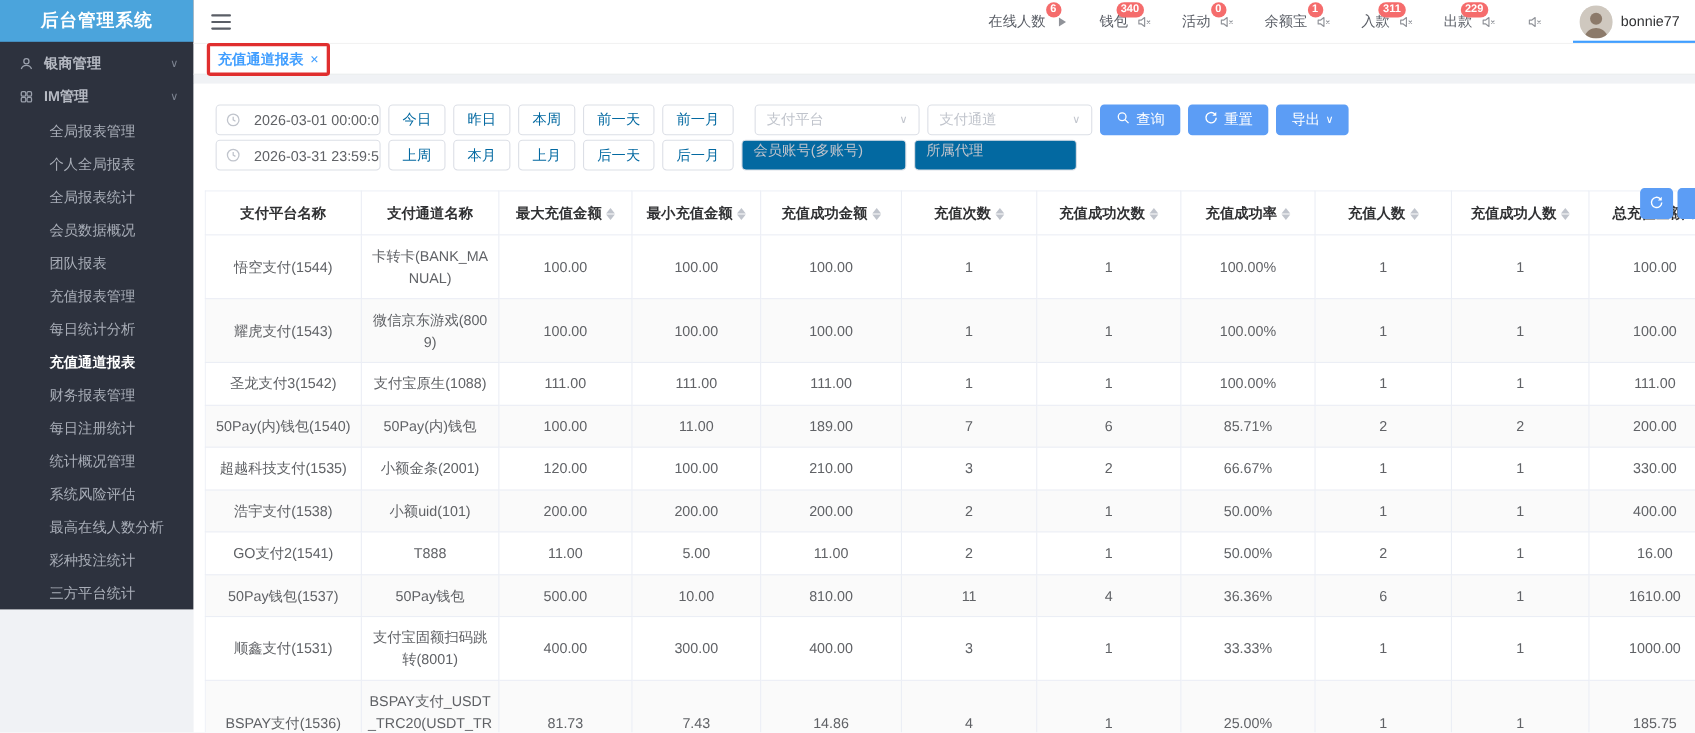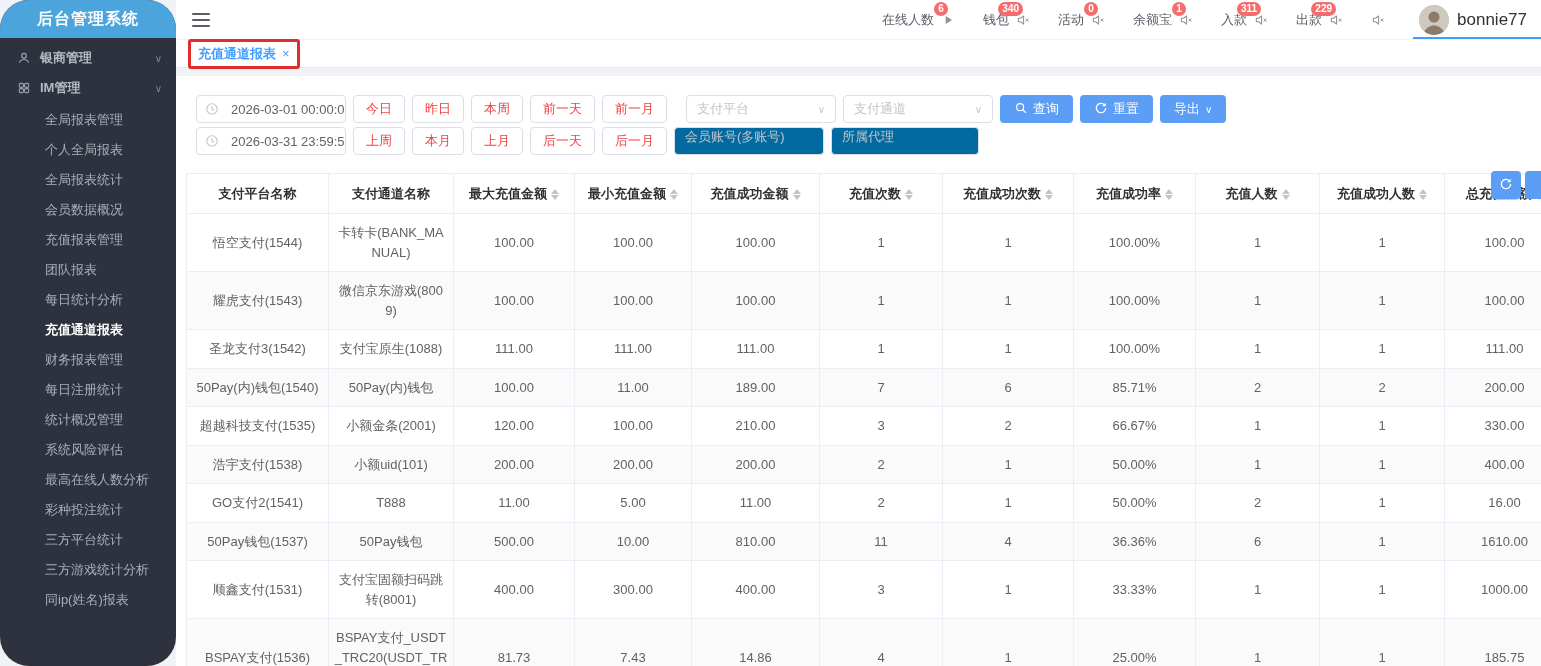--- a/index.html
+++ b/index.html
@@ -13,7 +13,7 @@
   .app{display:flex;width:1541px;height:666px;}
 
   
-  .sidebar{width:176px;min-width:176px;background:var(--sidebar);height:666px;overflow:hidden;border-radius:29px;}
+  .sidebar{width:176px;min-width:176px;background:var(--sidebar);height:554px;overflow:hidden;}
   .logo{height:38px;background:var(--logo);color:#fff;font-size:16px;font-weight:bold;display:flex;align-items:center;justify-content:center;letter-spacing:1px;}
   .menu{padding-top:5px;}
   .menu-group{height:30px;display:flex;align-items:center;padding:0 14px 0 16px;color:#b6bac3;cursor:pointer;}

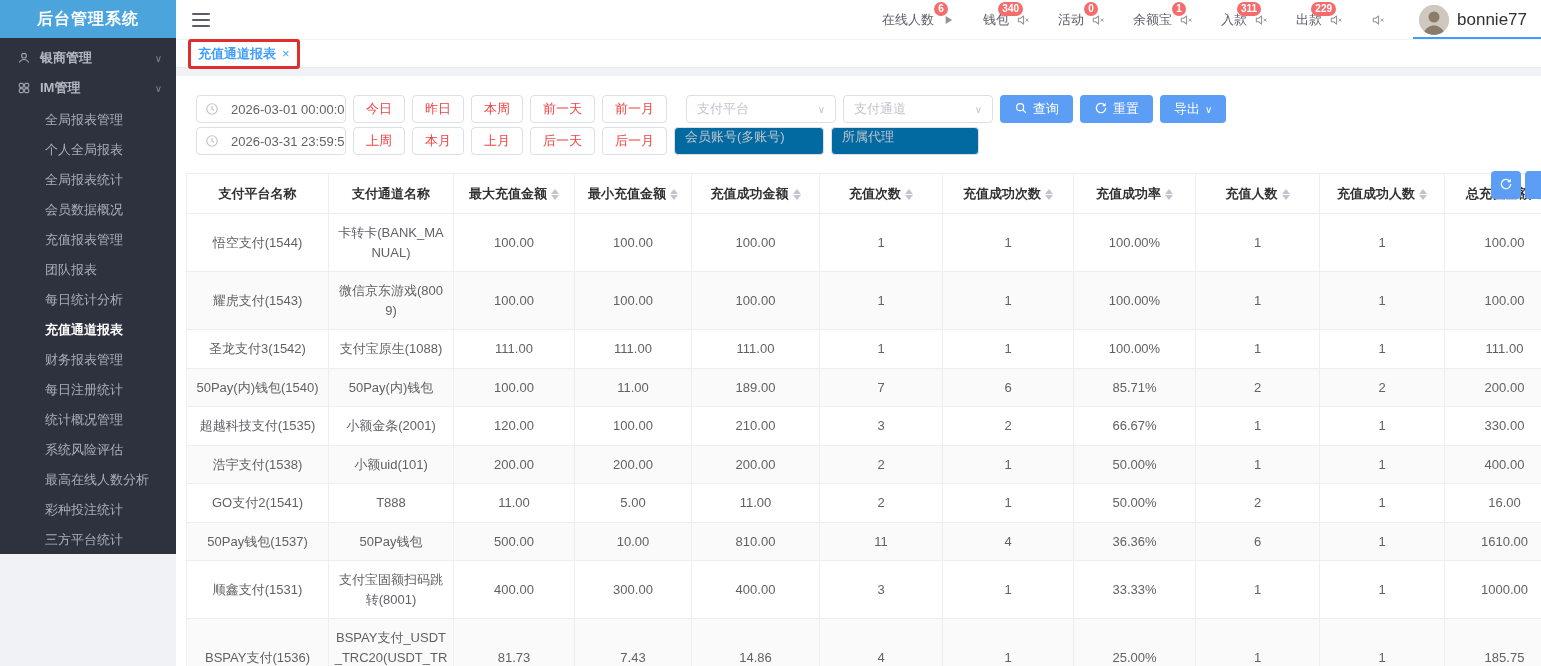--- a/index.html
+++ b/index.html
@@ -39,7 +39,7 @@
   .user-box{display:flex;align-items:center;gap:8px;height:100%;position:relative;padding:0 14px 0 6px;cursor:pointer;}
   .user-box::after{content:"";position:absolute;left:0;right:0;bottom:0;height:2px;background:var(--tabblue);}
   .avatar{width:30px;height:30px;border-radius:50%;background:#d8d4cf;overflow:hidden;display:flex;align-items:flex-end;justify-content:center;}
-  .username{color:#303133;font-size:17px;}
+  .username{color:#303133;font-size:13px;}
 
   .tabbar{height:28px;background:#fff;display:flex;align-items:center;padding-left:16px;border-bottom:1px solid #e8eaec;}
   .tab{position:relative;display:flex;align-items:center;gap:6px;color:var(--tabblue);font-weight:bold;font-size:13px;padding:2px 6px;cursor:pointer;}

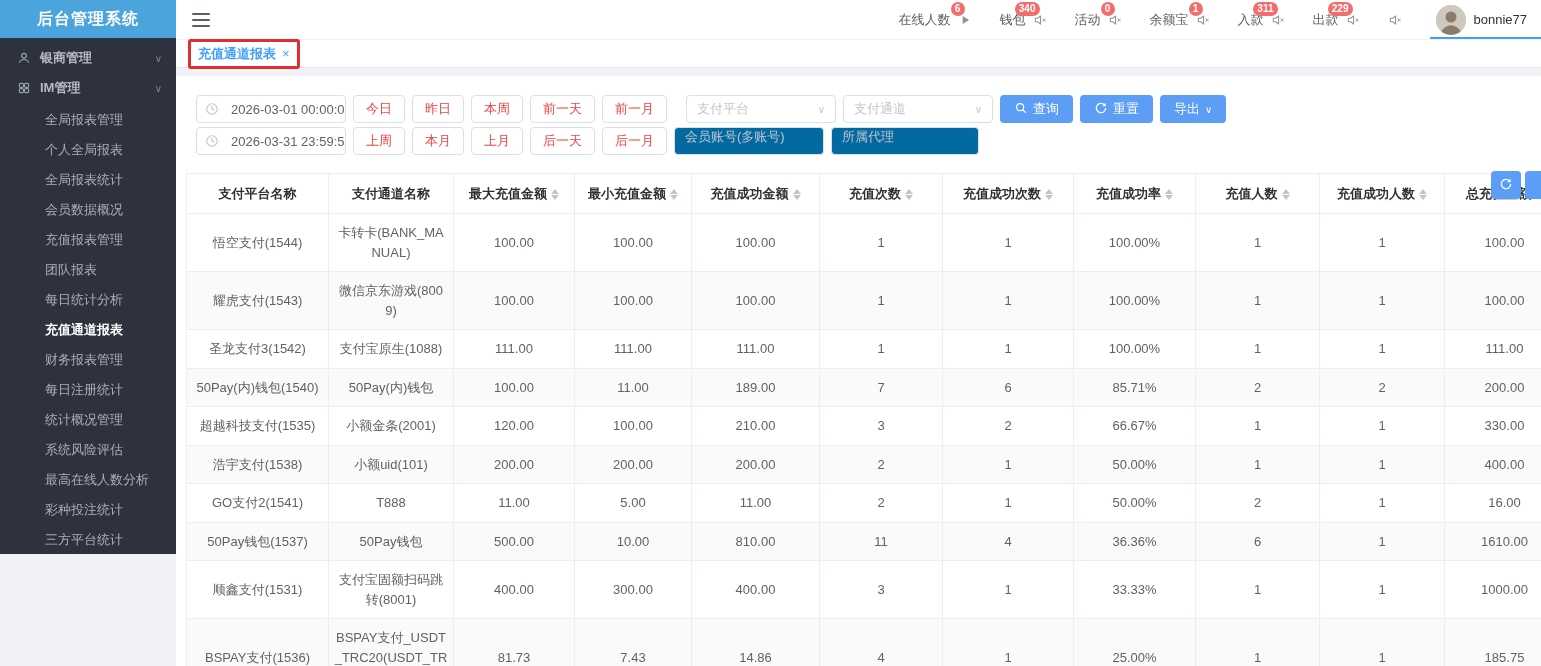--- a/index.html
+++ b/index.html
@@ -51,7 +51,7 @@
   .filter-row{display:flex;align-items:center;gap:7px;margin:0 0 4px 10px;height:28px;}
   .date-input{width:150px;height:28px;border:1px solid #dcdfe6;border-radius:4px;display:flex;align-items:center;padding:0 8px;gap:12px;color:var(--txt);background:#fff;overflow:hidden;white-space:nowrap;cursor:text;}
   .date-input .cicon{color:var(--txt-dim);display:inline-flex;flex:none;}
-  .qbtn{height:28px;padding:0 12px;border:1px solid #dcdfe6;border-radius:4px;background:#fff;color:#ef4444;font-size:13px;display:flex;align-items:center;cursor:pointer;white-space:nowrap;}
+  .qbtn{height:28px;padding:0 12px;border:1px solid #dcdfe6;border-radius:4px;background:#fff;color:#0369a1;font-size:13px;display:flex;align-items:center;cursor:pointer;white-space:nowrap;}
   .sel{width:150px;height:28px;border:1px solid #dcdfe6;border-radius:4px;display:flex;align-items:center;justify-content:space-between;padding:0 10px;color:var(--txt-dim);background:#fff;cursor:pointer;}
   .sel .caret{color:var(--txt-dim);font-size:10px;}
   .tinput{width:150px;height:28px;border:1px solid #dcdfe6;border-radius:4px;display:flex;align-items:flex-start;padding:0 10px;color:var(--txt-dim);background:#0369a1;cursor:text;white-space:nowrap;overflow:hidden;}

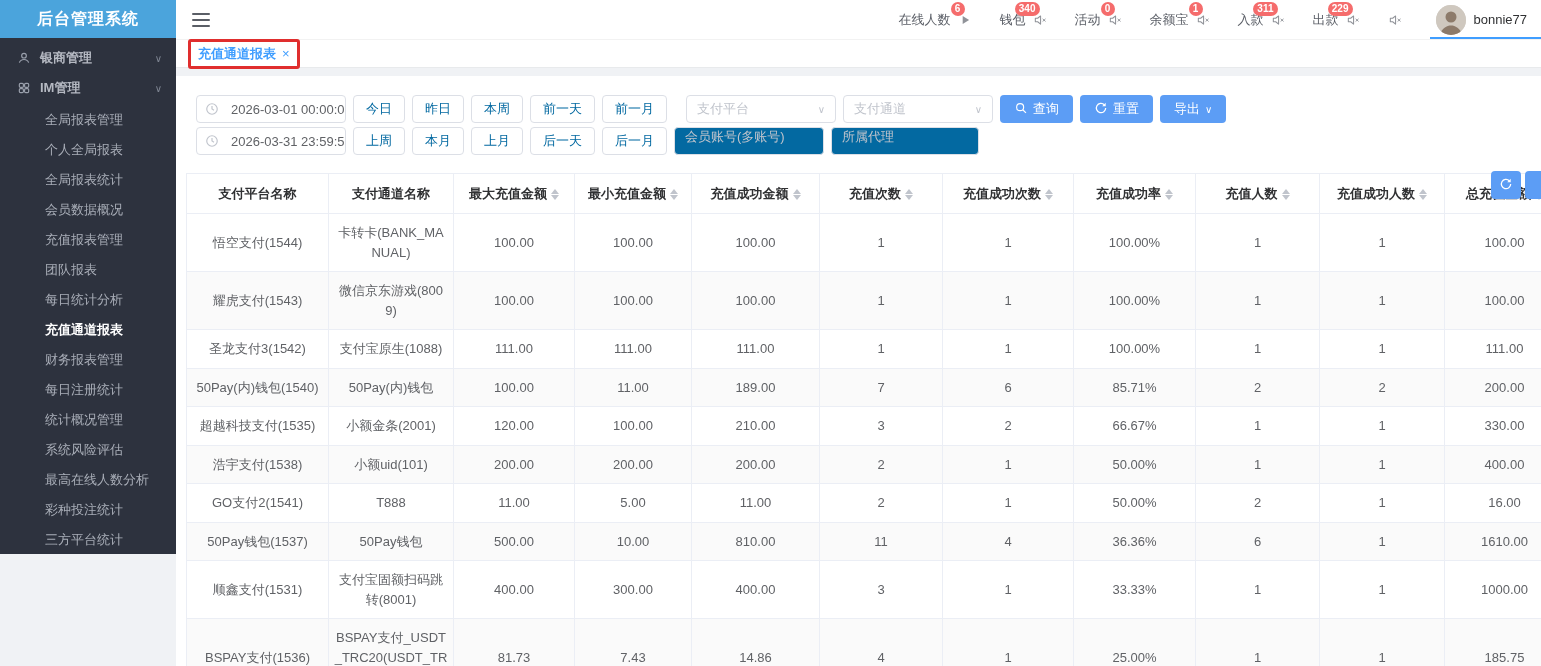--- a/index.html
+++ b/index.html
@@ -55,7 +55,7 @@
   .sel{width:150px;height:28px;border:1px solid #dcdfe6;border-radius:4px;display:flex;align-items:center;justify-content:space-between;padding:0 10px;color:var(--txt-dim);background:#fff;cursor:pointer;}
   .sel .caret{color:var(--txt-dim);font-size:10px;}
   .tinput{width:150px;height:28px;border:1px solid #dcdfe6;border-radius:4px;display:flex;align-items:flex-start;padding:0 10px;color:var(--txt-dim);background:#0369a1;cursor:text;white-space:nowrap;overflow:hidden;}
-  .bbtn{height:28px;padding:0 14px;border:none;border-radius:4px;background:var(--accent);color:#fff;font-size:13px;display:flex;align-items:center;gap:5px;cursor:pointer;white-space:nowrap;}
+  .bbtn{height:28px;padding:0 14px;border:none;border-radius:4px;background:var(--accent);color:#fff;font-size:13px;display:flex;align-items:center;gap:5px;cursor:pointer;white-space:nowrap;font-family:Liberation Serif, serif;}
   .right-tools{position:absolute;right:0;top:95px;display:flex;gap:4px;}
   .sqbtn{width:30px;height:28px;border-radius:4px;background:var(--accent);color:#fff;display:flex;align-items:center;justify-content:center;cursor:pointer;}
   .mleft{margin-left:12px;}

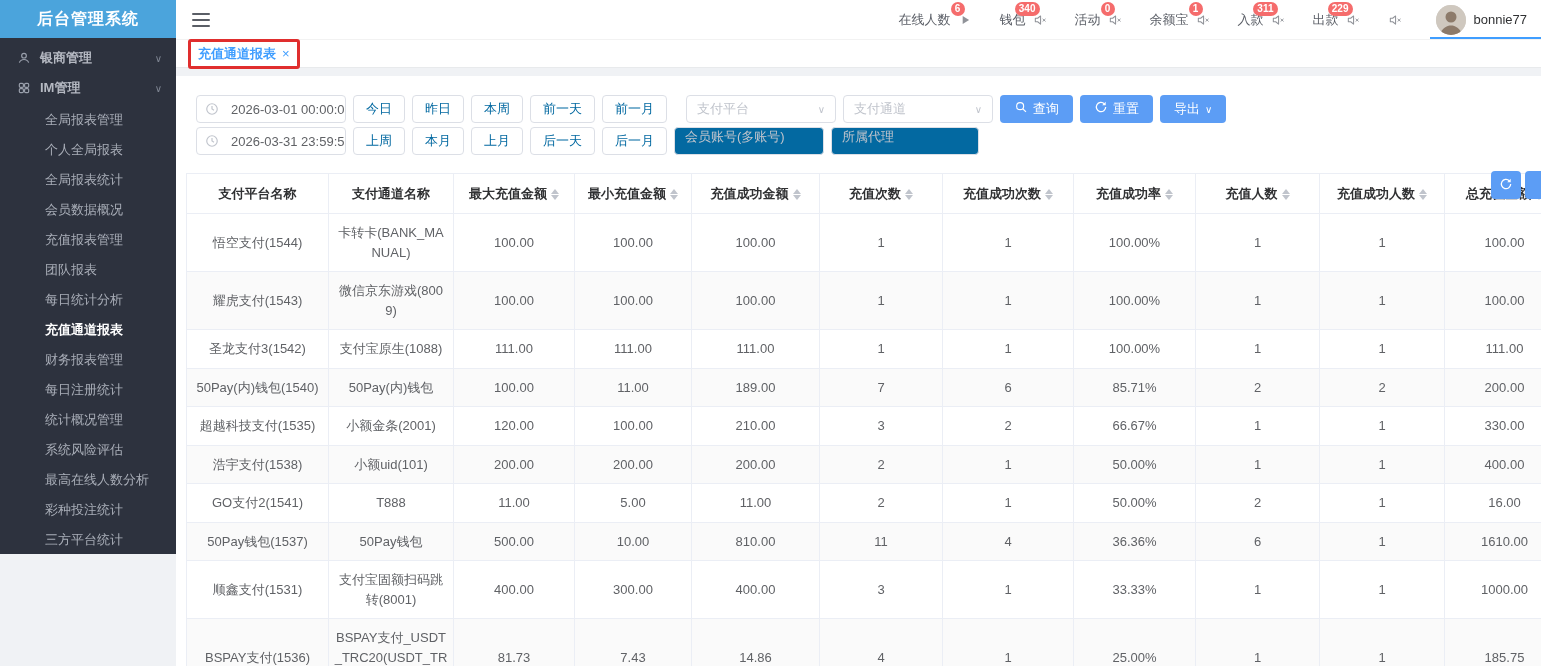--- a/index.html
+++ b/index.html
@@ -108,8 +108,8 @@
           <div class="submenu-item">个人全局报表</div>
           <div class="submenu-item">全局报表统计</div>
           <div class="submenu-item">会员数据概况</div>
+          <div class="submenu-item">团队报表</div>
           <div class="submenu-item">充值报表管理</div>
-          <div class="submenu-item">团队报表</div>
           <div class="submenu-item">每日统计分析</div>
           <div class="submenu-item active">充值通道报表</div>
           <div class="submenu-item">财务报表管理</div>

